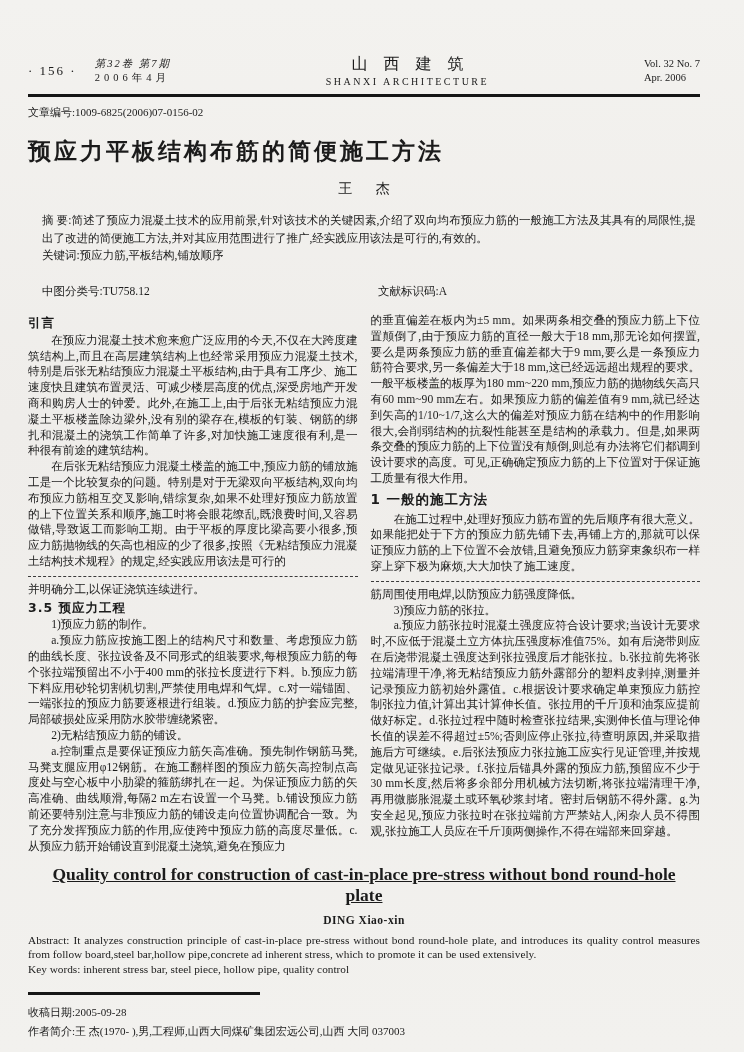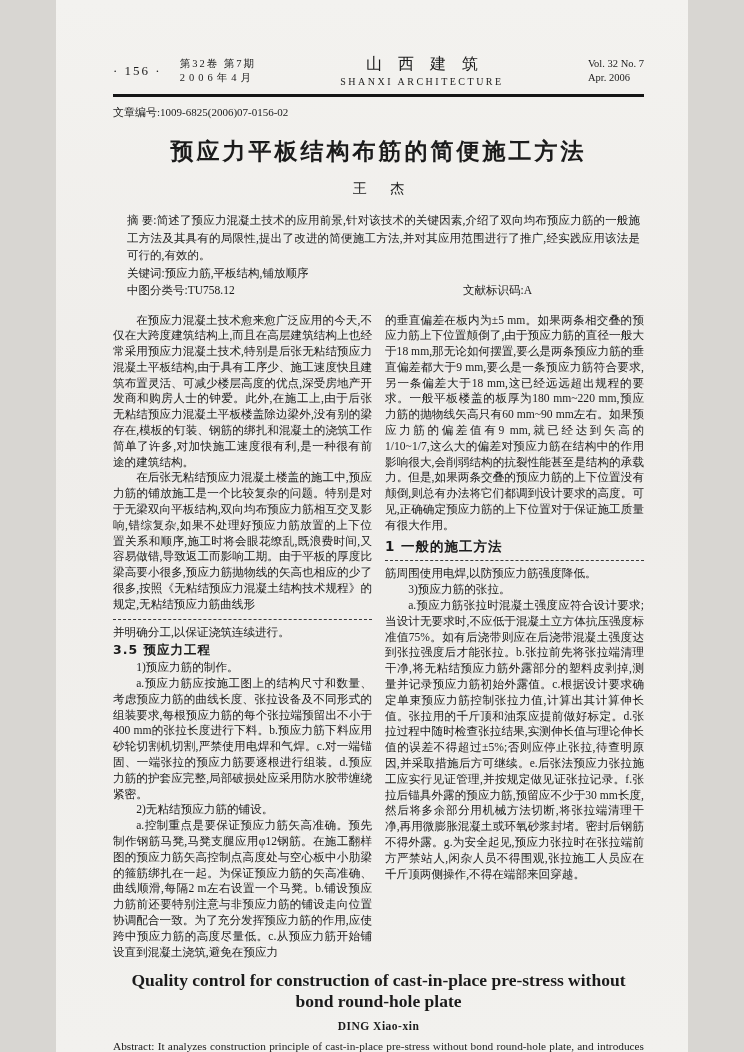--- a/index.html
+++ b/index.html
@@ -5,10 +5,10 @@
   html,body{margin:0;padding:0;}
   body{background:#d8d6d2;font-family:"Liberation Serif","DejaVu Serif",serif;}
   .page{
-    position:relative;width:632px;height:1052px;margin:0 auto;
+    position:relative;width:744px;height:1052px;margin:0 auto;
     background:linear-gradient(180deg,#f3f2ef 0%,#efedea 40%,#f2f1ee 100%);
     color:#1b1b1b;overflow:hidden;box-sizing:border-box;
-    padding:54px 44px 0 57px;
+    padding:54px 44px 0 28px;
   }
   
   .hdr{display:flex;align-items:center;}

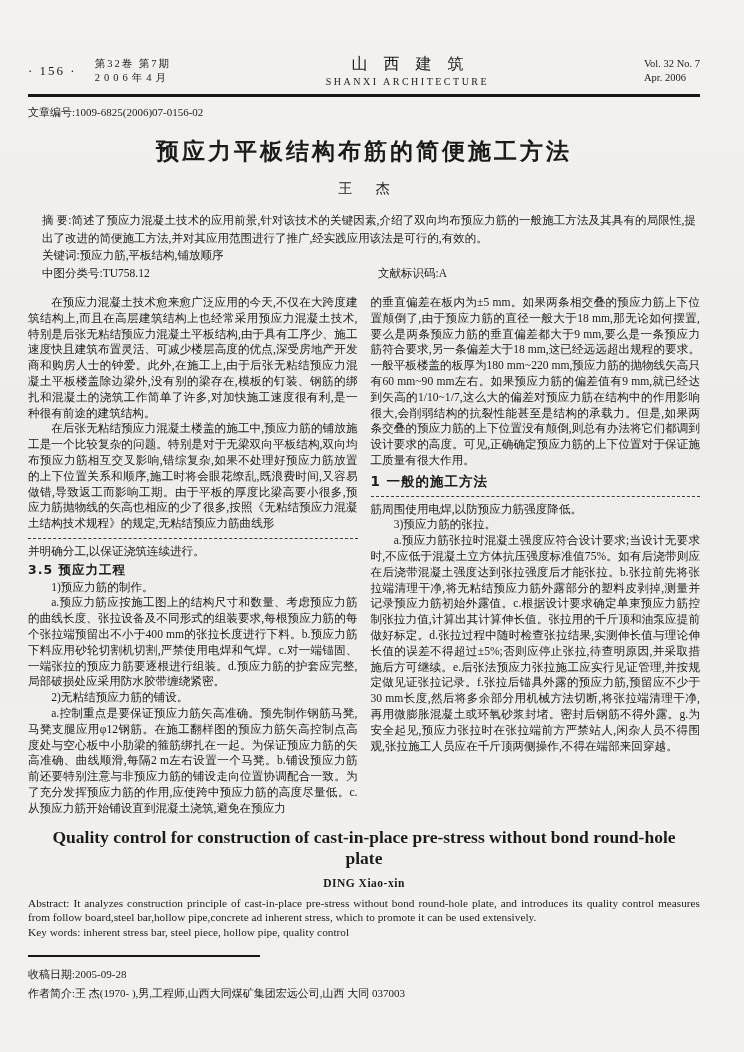--- a/index.html
+++ b/index.html
@@ -64,7 +64,7 @@
     <div class="hdr-left">
       <span class="page-num">· 156 ·</span>
       <span class="vol-cn">
-        <span style="display:block;">第32卷 第7期</span>
+        <span style="display:block;font-style:italic;">第32卷 第7期</span>
         <span style="display:block;letter-spacing:4px;">2006年4月</span>
       </span>
     </div>

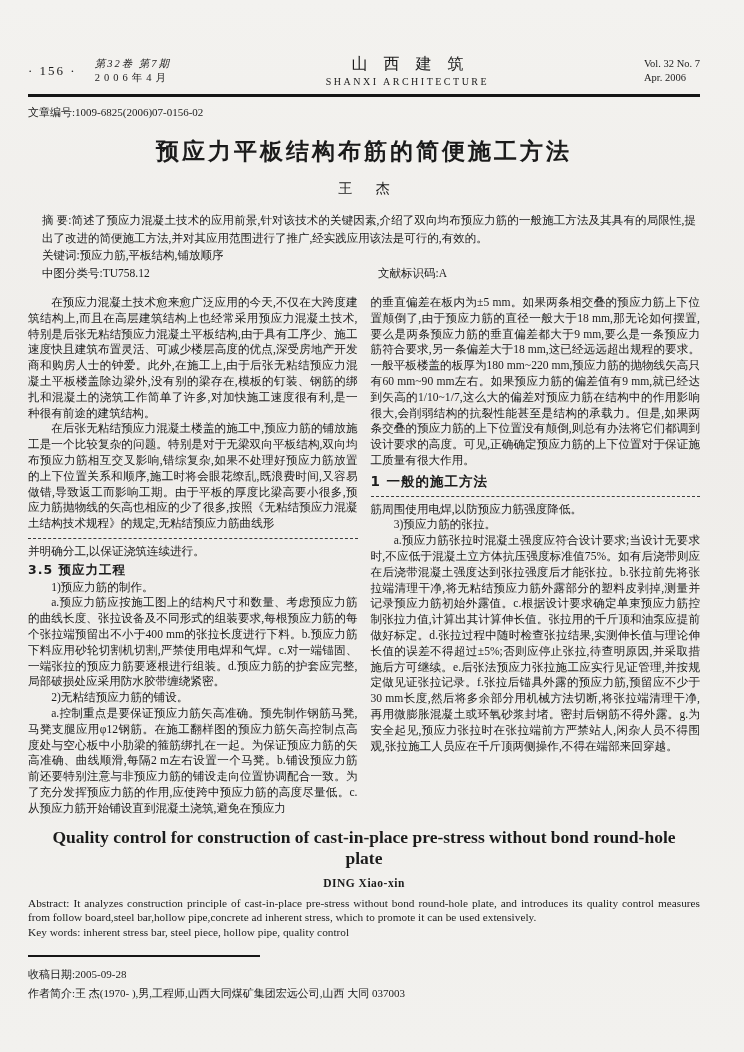--- a/index.html
+++ b/index.html
@@ -24,7 +24,7 @@
   .b{font-weight:normal;}
   
   .art-title{
-    text-align:center;margin-top:16px;font-size:23px;font-weight:bold;
+    text-align:left;margin-top:16px;font-size:23px;font-weight:bold;
     letter-spacing:3px;font-family:"DejaVu Sans","Liberation Sans",sans-serif;
   }
   .art-author{text-align:center;margin-top:13px;font-size:14px;letter-spacing:10px;padding-left:10px;}

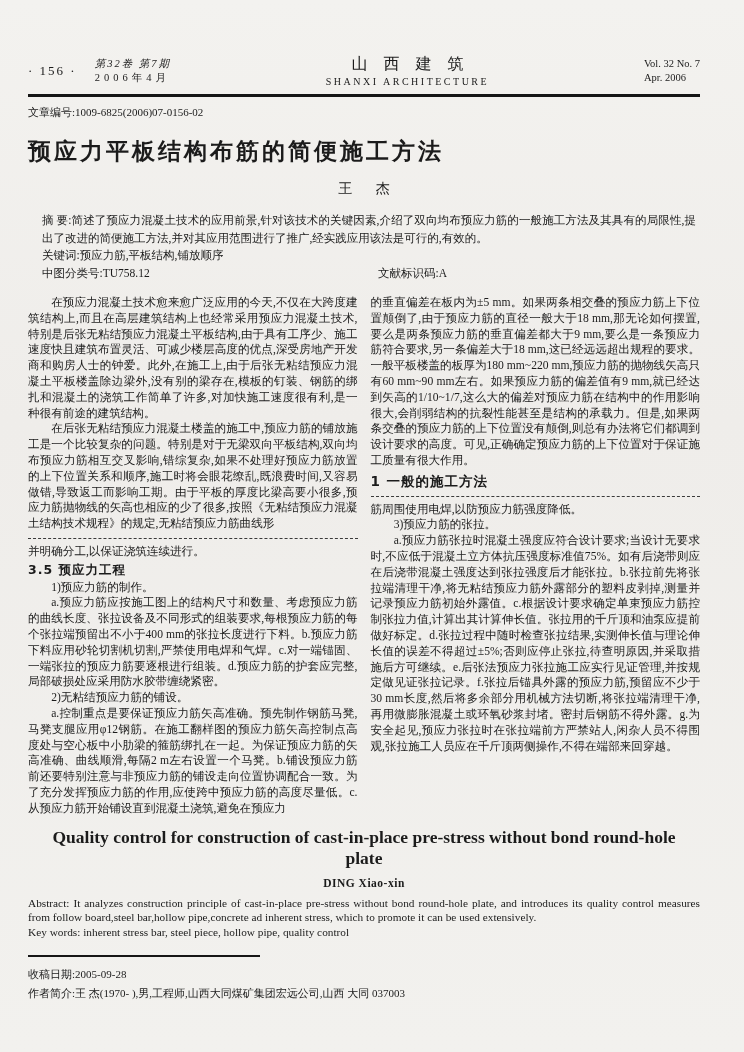--- a/index.html
+++ b/index.html
@@ -31,7 +31,7 @@
   
   .abs-block{margin:14px 4px 0 14px;font-size:11.5px;line-height:17.5px;text-align:justify;}
   .abs-block p{margin:0;}
-  .clc-row{display:flex;margin-top:0;}
+  .clc-row{display:flex;margin-top:18px;}
   .clc-left{width:336px;}
   
   .cols{display:flex;gap:13px;margin-top:13px;}

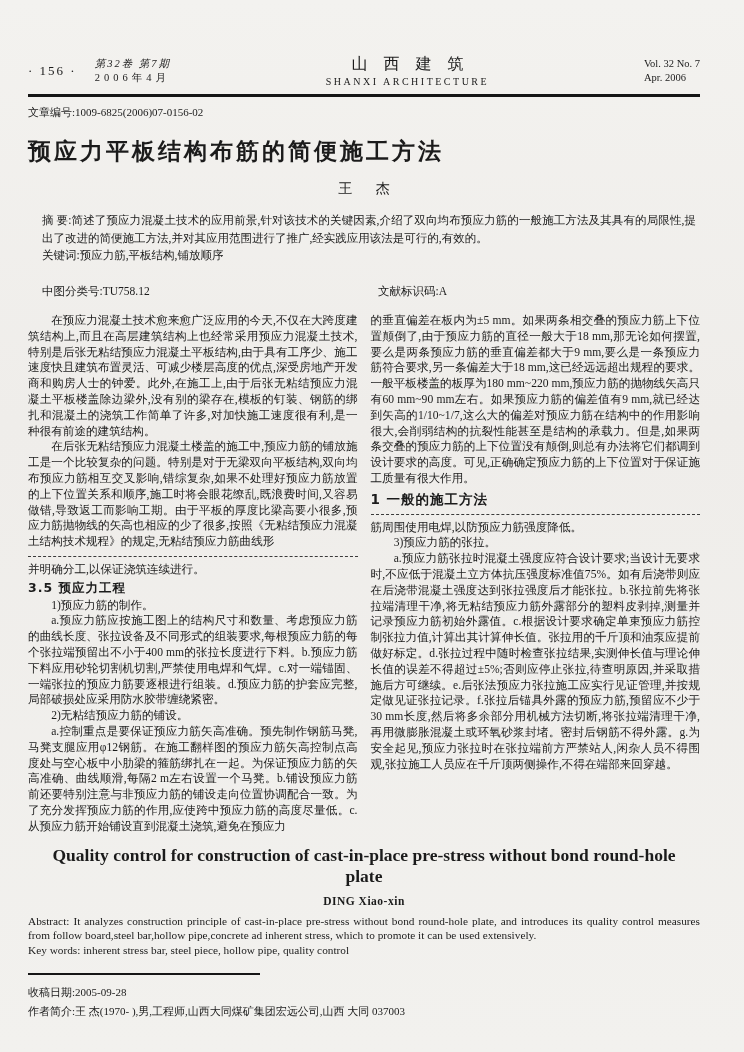--- a/index.html
+++ b/index.html
@@ -97,6 +97,7 @@
 
   <div class="cols">
     <div class="col">
+      <h3>引言</h3>
       <p>在预应力混凝土技术愈来愈广泛应用的今天,不仅在大跨度建筑结构上,而且在高层建筑结构上也经常采用预应力混凝土技术,特别是后张无粘结预应力混凝土平板结构,由于具有工序少、施工速度快且建筑布置灵活、可减少楼层高度的优点,深受房地产开发商和购房人士的钟爱。此外,在施工上,由于后张无粘结预应力混凝土平板楼盖除边梁外,没有别的梁存在,模板的钉装、钢筋的绑扎和混凝土的浇筑工作简单了许多,对加快施工速度很有利,是一种很有前途的建筑结构。</p>
       <p>在后张无粘结预应力混凝土楼盖的施工中,预应力筋的铺放施工是一个比较复杂的问题。特别是对于无梁双向平板结构,双向均布预应力筋相互交叉影响,错综复杂,如果不处理好预应力筋放置的上下位置关系和顺序,施工时将会眼花缭乱,既浪费时间,又容易做错,导致返工而影响工期。由于平板的厚度比梁高要小很多,预应力筋抛物线的矢高也相应的少了很多,按照《无粘结预应力混凝土结构技术规程》的规定,无粘结预应力筋曲线形</p>
       <hr class="dashed-div">

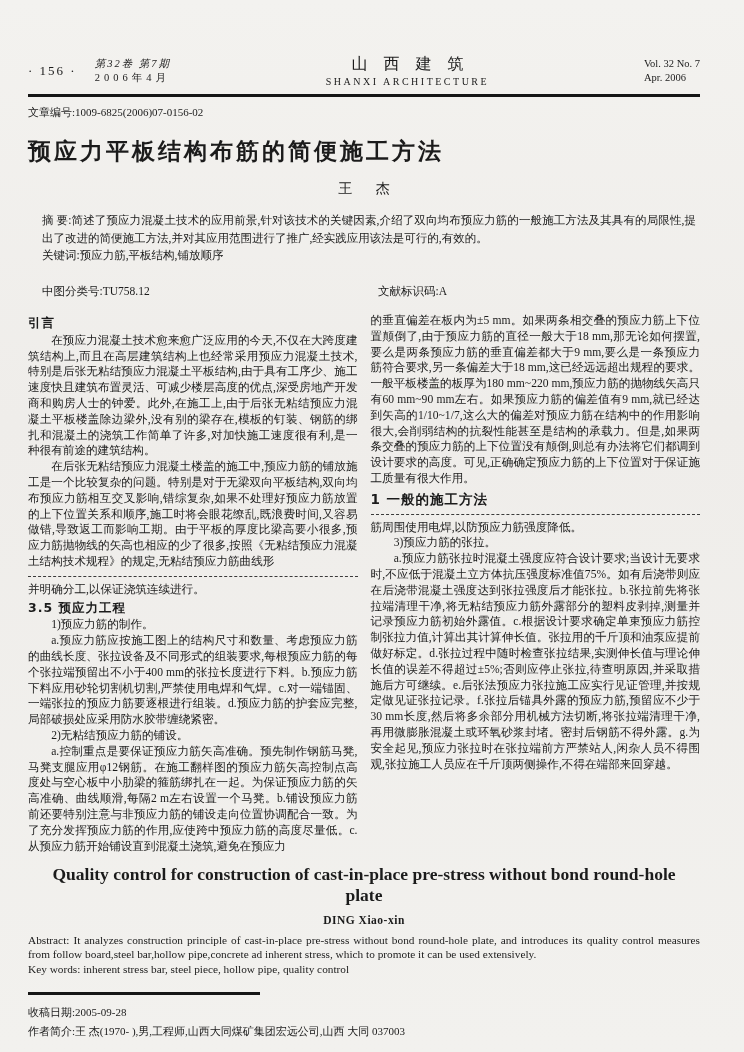--- a/index.html
+++ b/index.html
@@ -99,7 +99,7 @@
     <div class="col">
       <h3>引言</h3>
       <p>在预应力混凝土技术愈来愈广泛应用的今天,不仅在大跨度建筑结构上,而且在高层建筑结构上也经常采用预应力混凝土技术,特别是后张无粘结预应力混凝土平板结构,由于具有工序少、施工速度快且建筑布置灵活、可减少楼层高度的优点,深受房地产开发商和购房人士的钟爱。此外,在施工上,由于后张无粘结预应力混凝土平板楼盖除边梁外,没有别的梁存在,模板的钉装、钢筋的绑扎和混凝土的浇筑工作简单了许多,对加快施工速度很有利,是一种很有前途的建筑结构。</p>
-      <p>在后张无粘结预应力混凝土楼盖的施工中,预应力筋的铺放施工是一个比较复杂的问题。特别是对于无梁双向平板结构,双向均布预应力筋相互交叉影响,错综复杂,如果不处理好预应力筋放置的上下位置关系和顺序,施工时将会眼花缭乱,既浪费时间,又容易做错,导致返工而影响工期。由于平板的厚度比梁高要小很多,预应力筋抛物线的矢高也相应的少了很多,按照《无粘结预应力混凝土结构技术规程》的规定,无粘结预应力筋曲线形</p>
+      <p>在后张无粘结预应力混凝土楼盖的施工中,预应力筋的铺放施工是一个比较复杂的问题。特别是对于无梁双向平板结构,双向均布预应力筋相互交叉影响,错综复杂,如果不处理好预应力筋放置的上下位置关系和顺序,施工时将会眼花缭乱,既浪费时间,又容易做错,导致返工而影响工期。由于平板的厚度比梁高要小很多,预应力筋抛物线的矢高也相应的少了很多,按照《无粘结预应力混凝土结构技术规程》的规定,经实践应用该法是可行的</p>
       <hr class="dashed-div">
       <p class="noind">并明确分工,以保证浇筑连续进行。</p>
       <h3>3.5 预应力工程</h3>

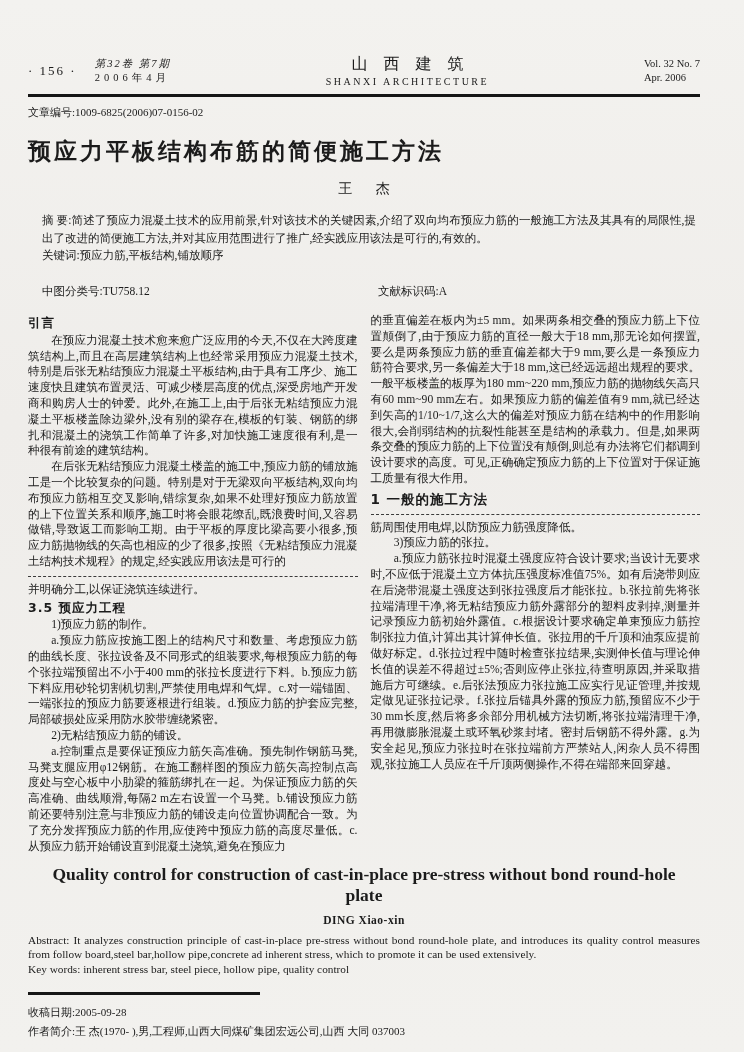--- a/index.html
+++ b/index.html
@@ -111,6 +111,7 @@
     <div class="col">
       <p class="noind">的垂直偏差在板内为±5 mm。如果两条相交叠的预应力筋上下位置颠倒了,由于预应力筋的直径一般大于18 mm,那无论如何摆置,要么是两条预应力筋的垂直偏差都大于9 mm,要么是一条预应力筋符合要求,另一条偏差大于18 mm,这已经远远超出规程的要求。一般平板楼盖的板厚为180 mm~220 mm,预应力筋的抛物线矢高只有60 mm~90 mm左右。如果预应力筋的偏差值有9 mm,就已经达到矢高的1/10~1/7,这么大的偏差对预应力筋在结构中的作用影响很大,会削弱结构的抗裂性能甚至是结构的承载力。但是,如果两条交叠的预应力筋的上下位置没有颠倒,则总有办法将它们都调到设计要求的高度。可见,正确确定预应力筋的上下位置对于保证施工质量有很大作用。</p>
       <h3 class="sec1">1 一般的施工方法</h3>
+      <p>在施工过程中,处理好预应力筋布置的先后顺序有很大意义。如果能把处于下方的预应力筋先铺下去,再铺上方的,那就可以保证预应力筋的上下位置不会放错,且避免预应力筋穿束象织布一样穿上穿下极为麻烦,大大加快了施工速度。</p>
       <hr class="dashed-div">
       <p class="noind">筋周围使用电焊,以防预应力筋强度降低。</p>
       <p>3)预应力筋的张拉。</p>

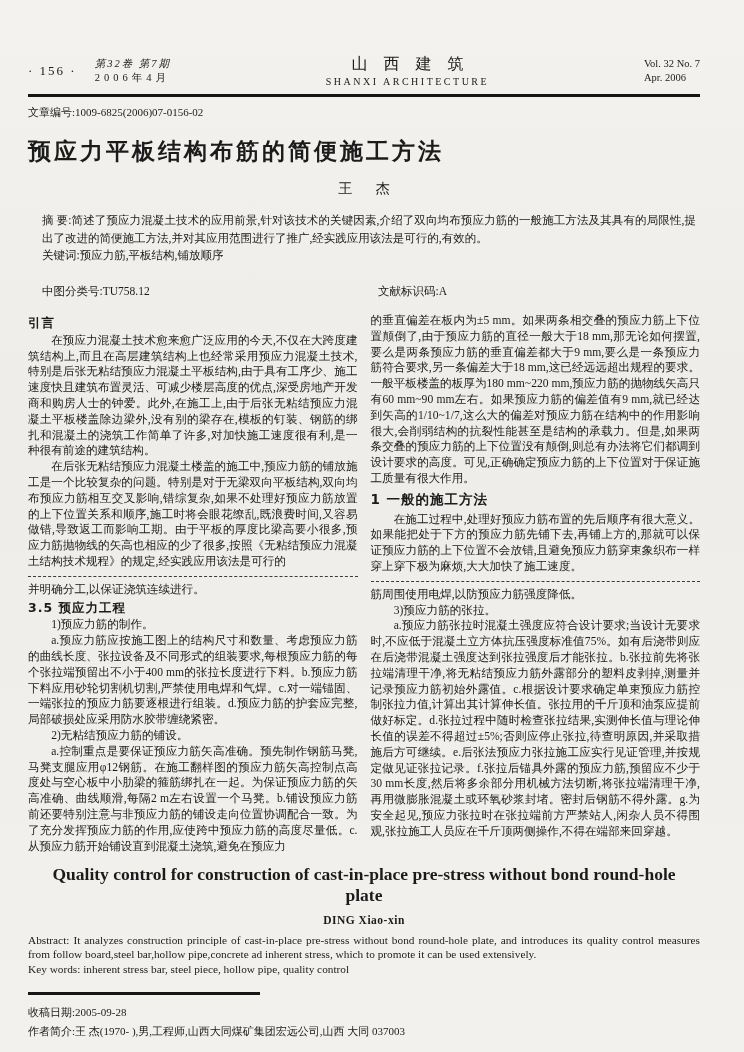--- a/index.html
+++ b/index.html
@@ -46,7 +46,7 @@
   .dashed-div{border:none;border-top:1.5px dashed #3a3a3a;margin:6px 0 5px 0;}
   
   .en-sec{margin-top:10px;font-family:"Liberation Serif","DejaVu Serif",serif;}
-  .en-title{text-align:center;font-size:17.5px;font-weight:bold;margin:0 6px;}
+  .en-title{text-align:center;font-size:17.5px;font-weight:bold;margin:0 6px;text-decoration:underline;}
   .en-author{text-align:center;font-size:11.5px;font-weight:bold;margin-top:8px;letter-spacing:.5px;}
   .en-abs{font-size:11.3px;line-height:14px;text-align:justify;margin-top:7px;}
   .en-abs p{margin:0 0 1px 0;}

